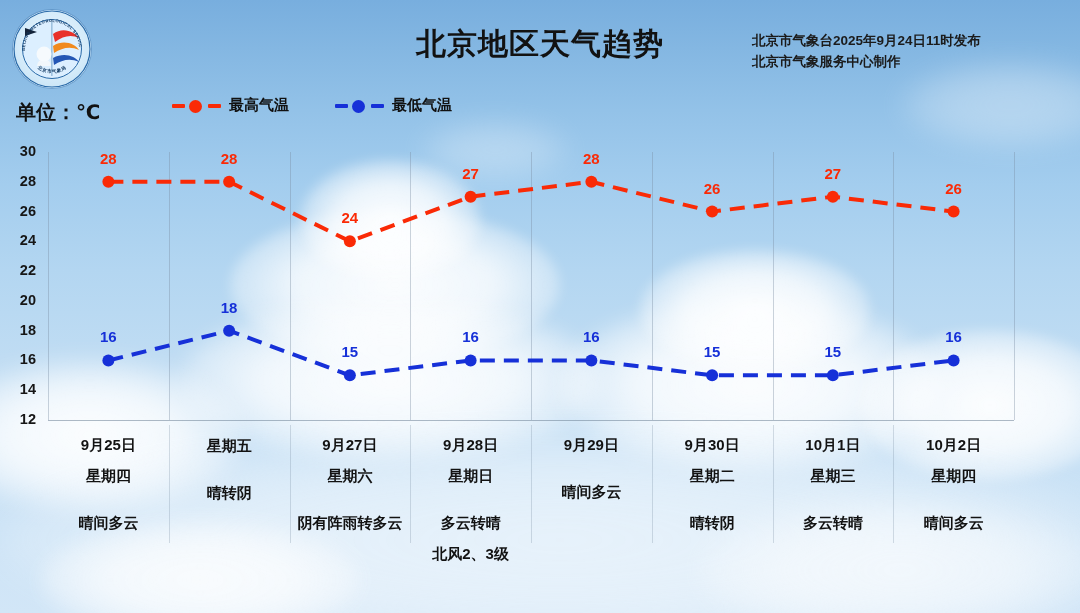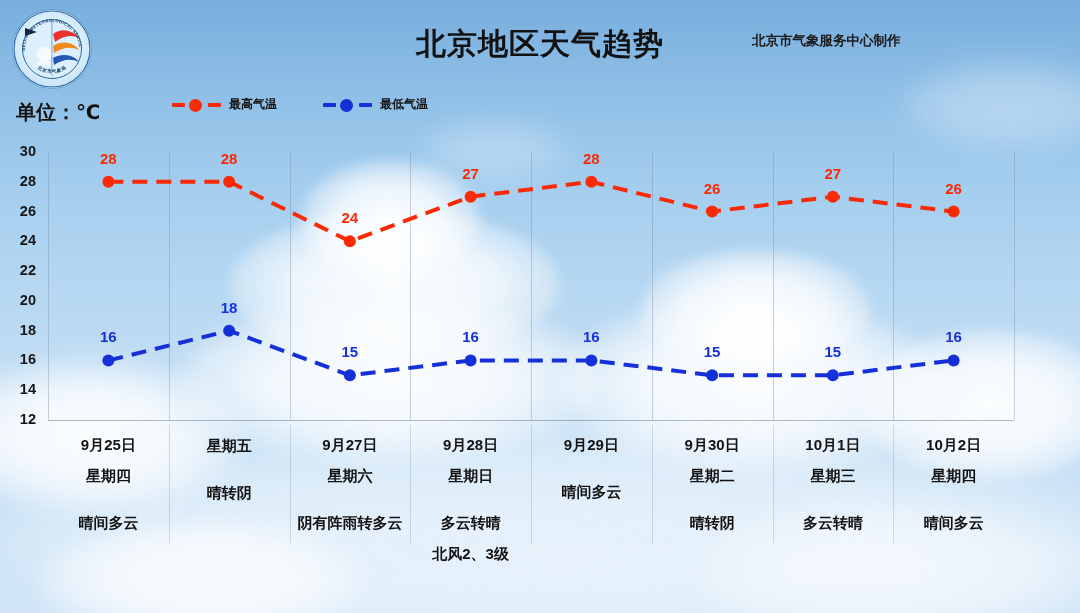--- a/index.html
+++ b/index.html
@@ -201,6 +201,7 @@
   <div class="chart-title">北京地区天气趋势</div>
 
   <div class="pub">
+    <div>北京市气象台2025年9月24日11时发布</div>
     <div>北京市气象服务中心制作</div>
   </div>
 

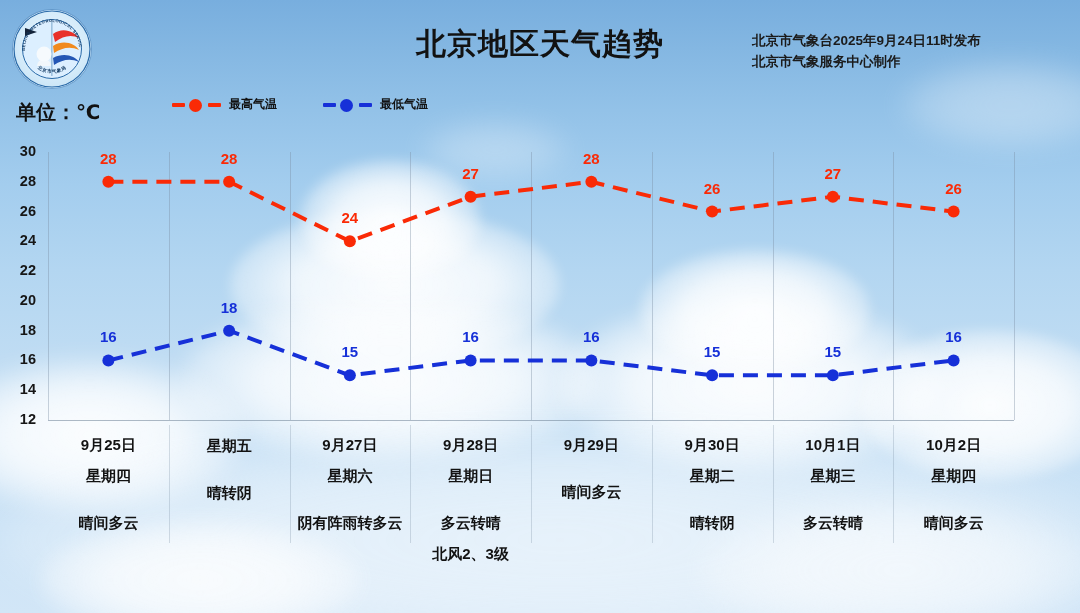--- a/index.html
+++ b/index.html
@@ -102,7 +102,7 @@
     position: absolute; left: 17px; top: 1px;
     width: 13px; height: 13px; border-radius: 50%;
   }
-  .lg-label { font-size: 12px; font-weight: bold; color:#111; }
+  .lg-label { font-size: 15px; font-weight: bold; color:#111; }
 
   
   .plot { position:absolute; left:48px; top:152px; width:966px; height:268px; }

